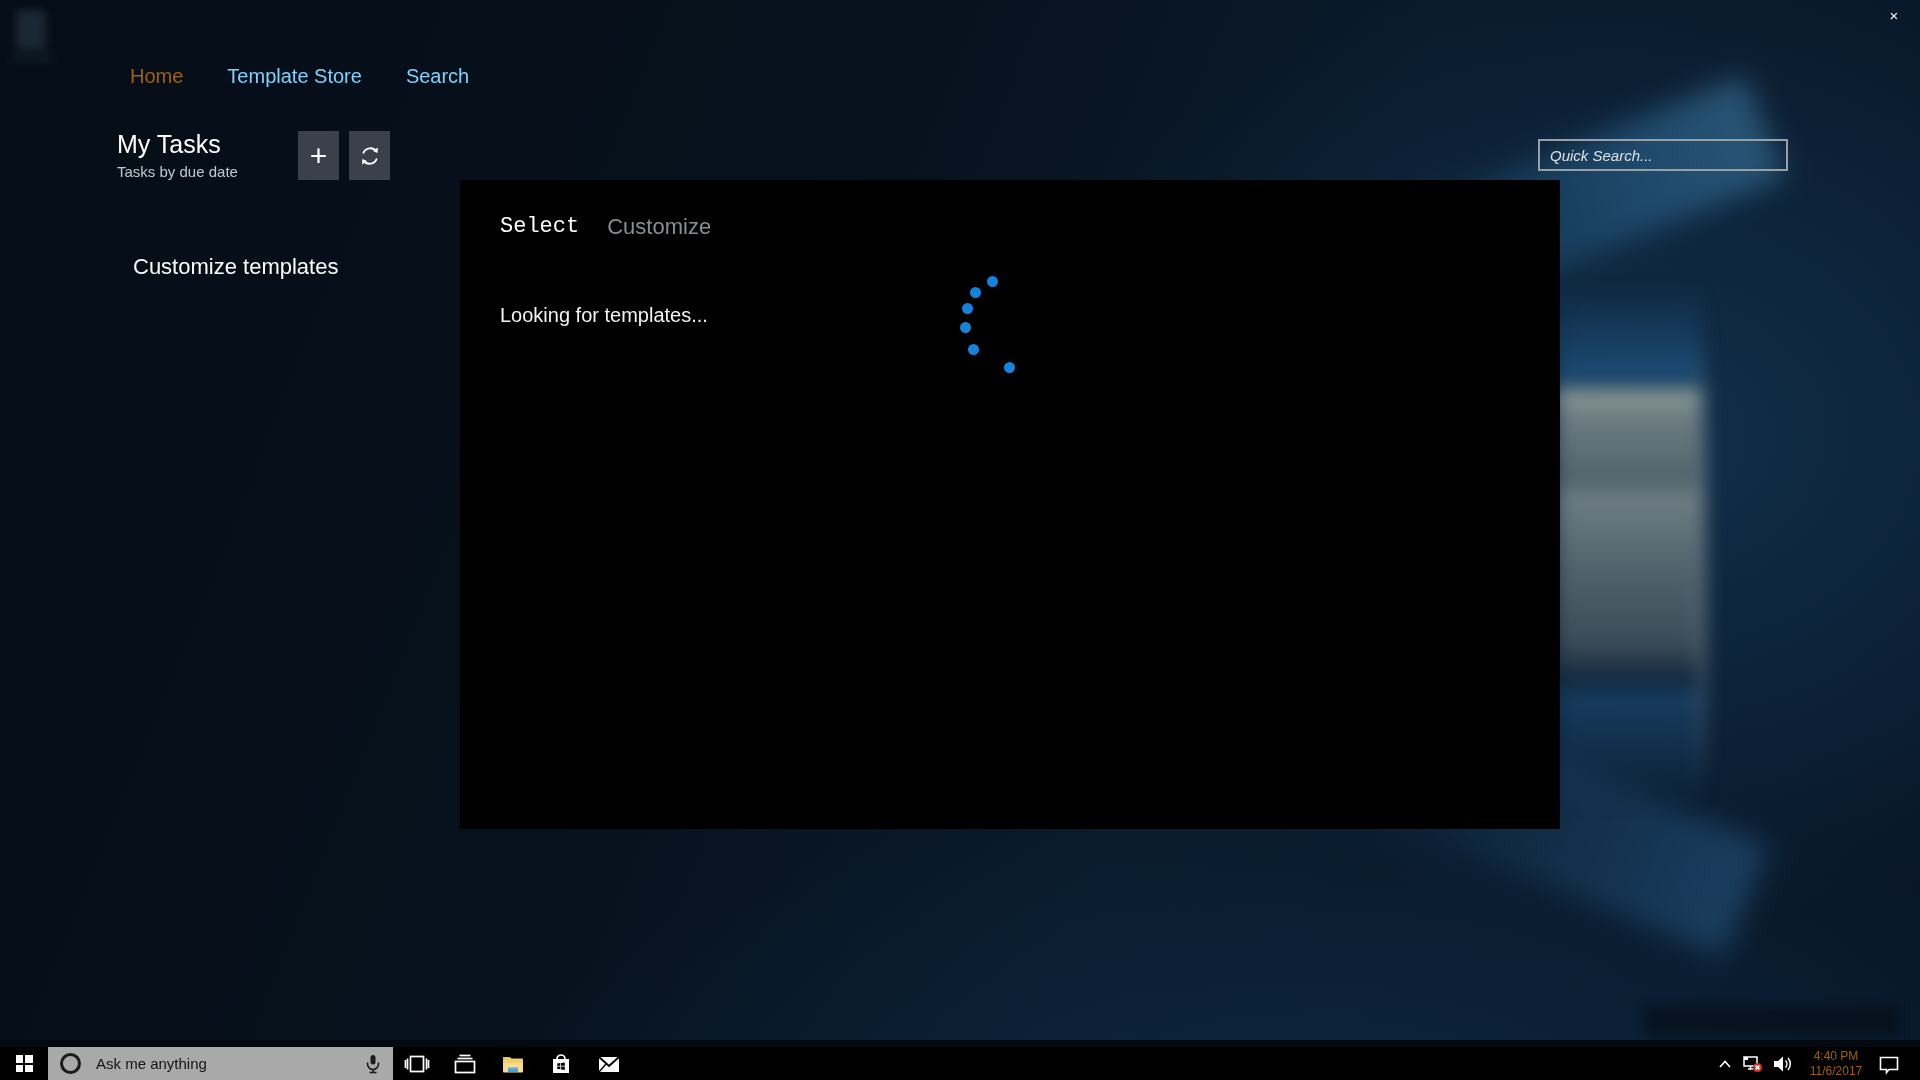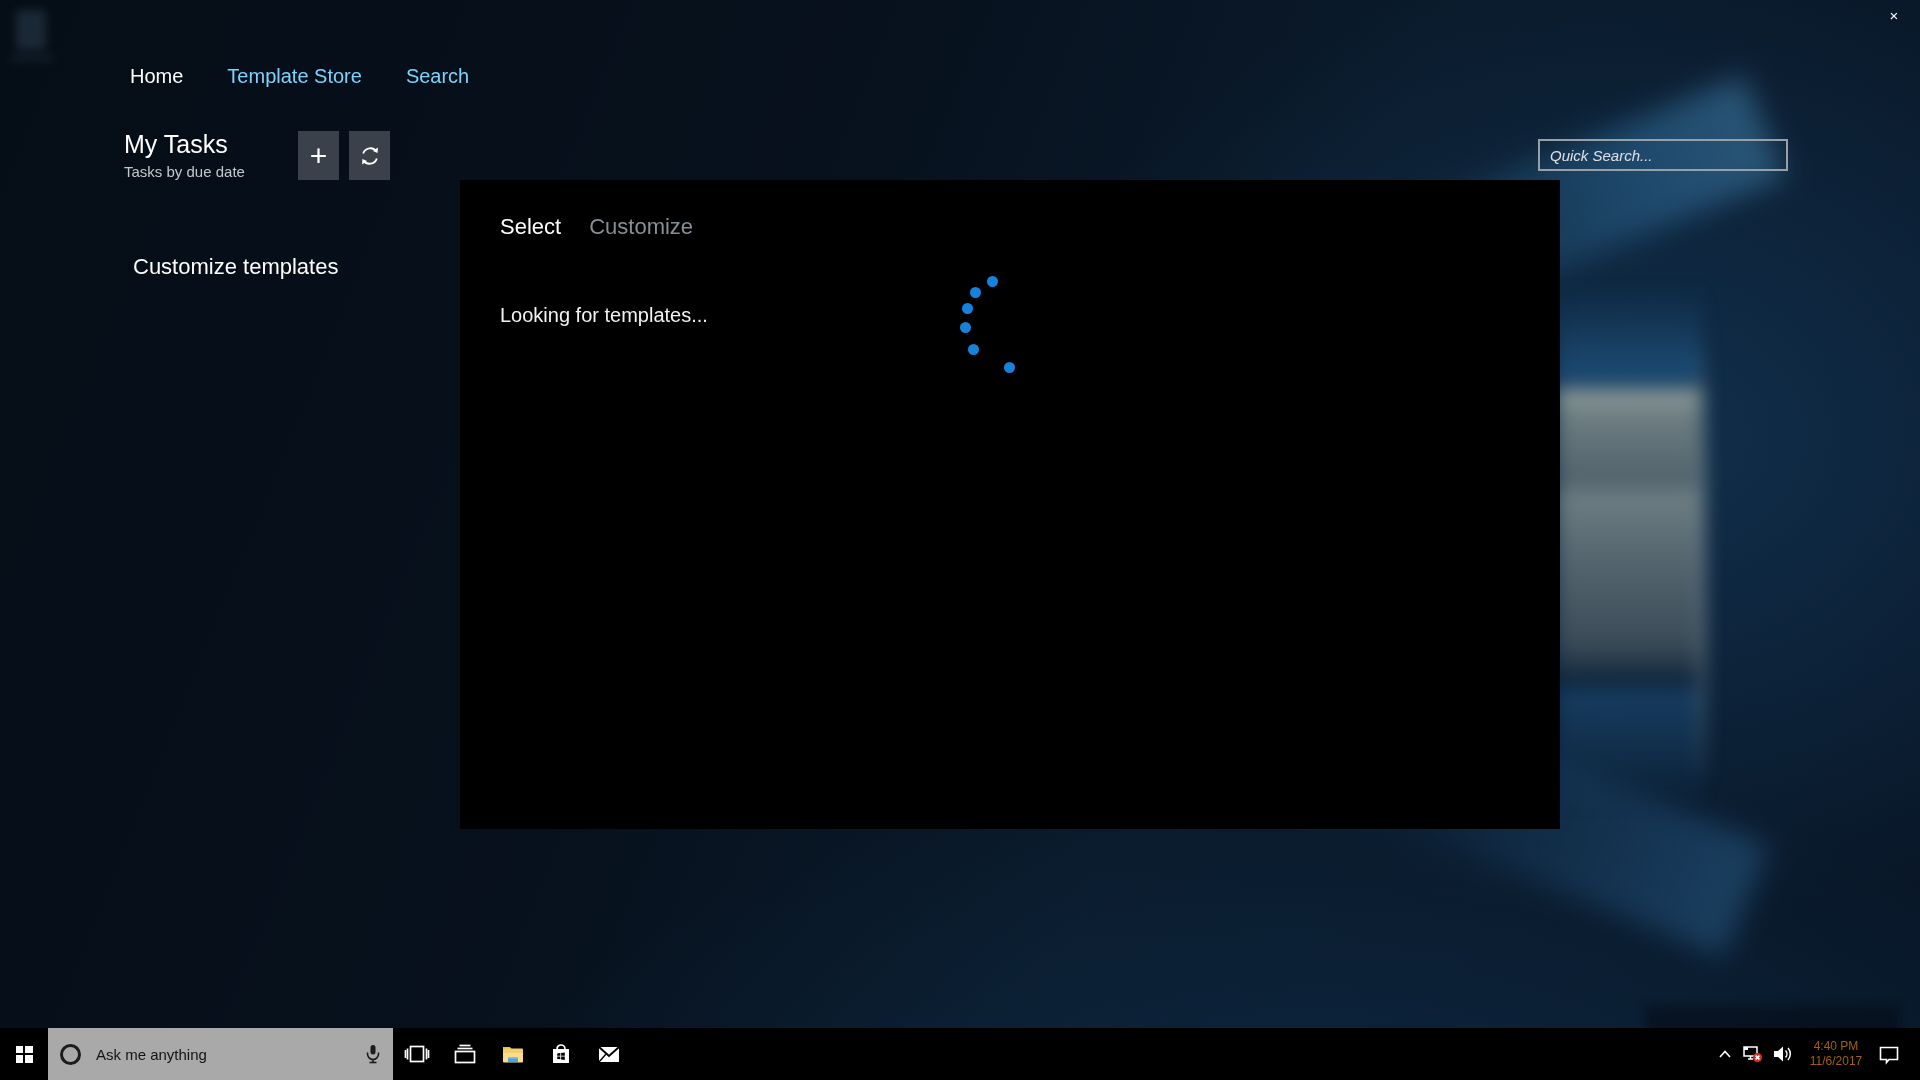--- a/index.html
+++ b/index.html
@@ -44,7 +44,7 @@
   .nav { position:absolute; left:130px; top:60px; display:flex; gap:44px;
     font-size:20px; line-height:32px; }
   .nav .item { color:#7dd3fc; cursor:pointer; }
-  .nav .item.active { color:#ffffff; }
+  .nav .item.active { color:#a16207; }
   .title-row { position:absolute; left:124px; top:128px; }
   .page-title { font-size:25px; color:#fff; line-height:32px; }
   .page-subtitle { font-size:15px; color:#c3c8cc; margin-top:3px; }

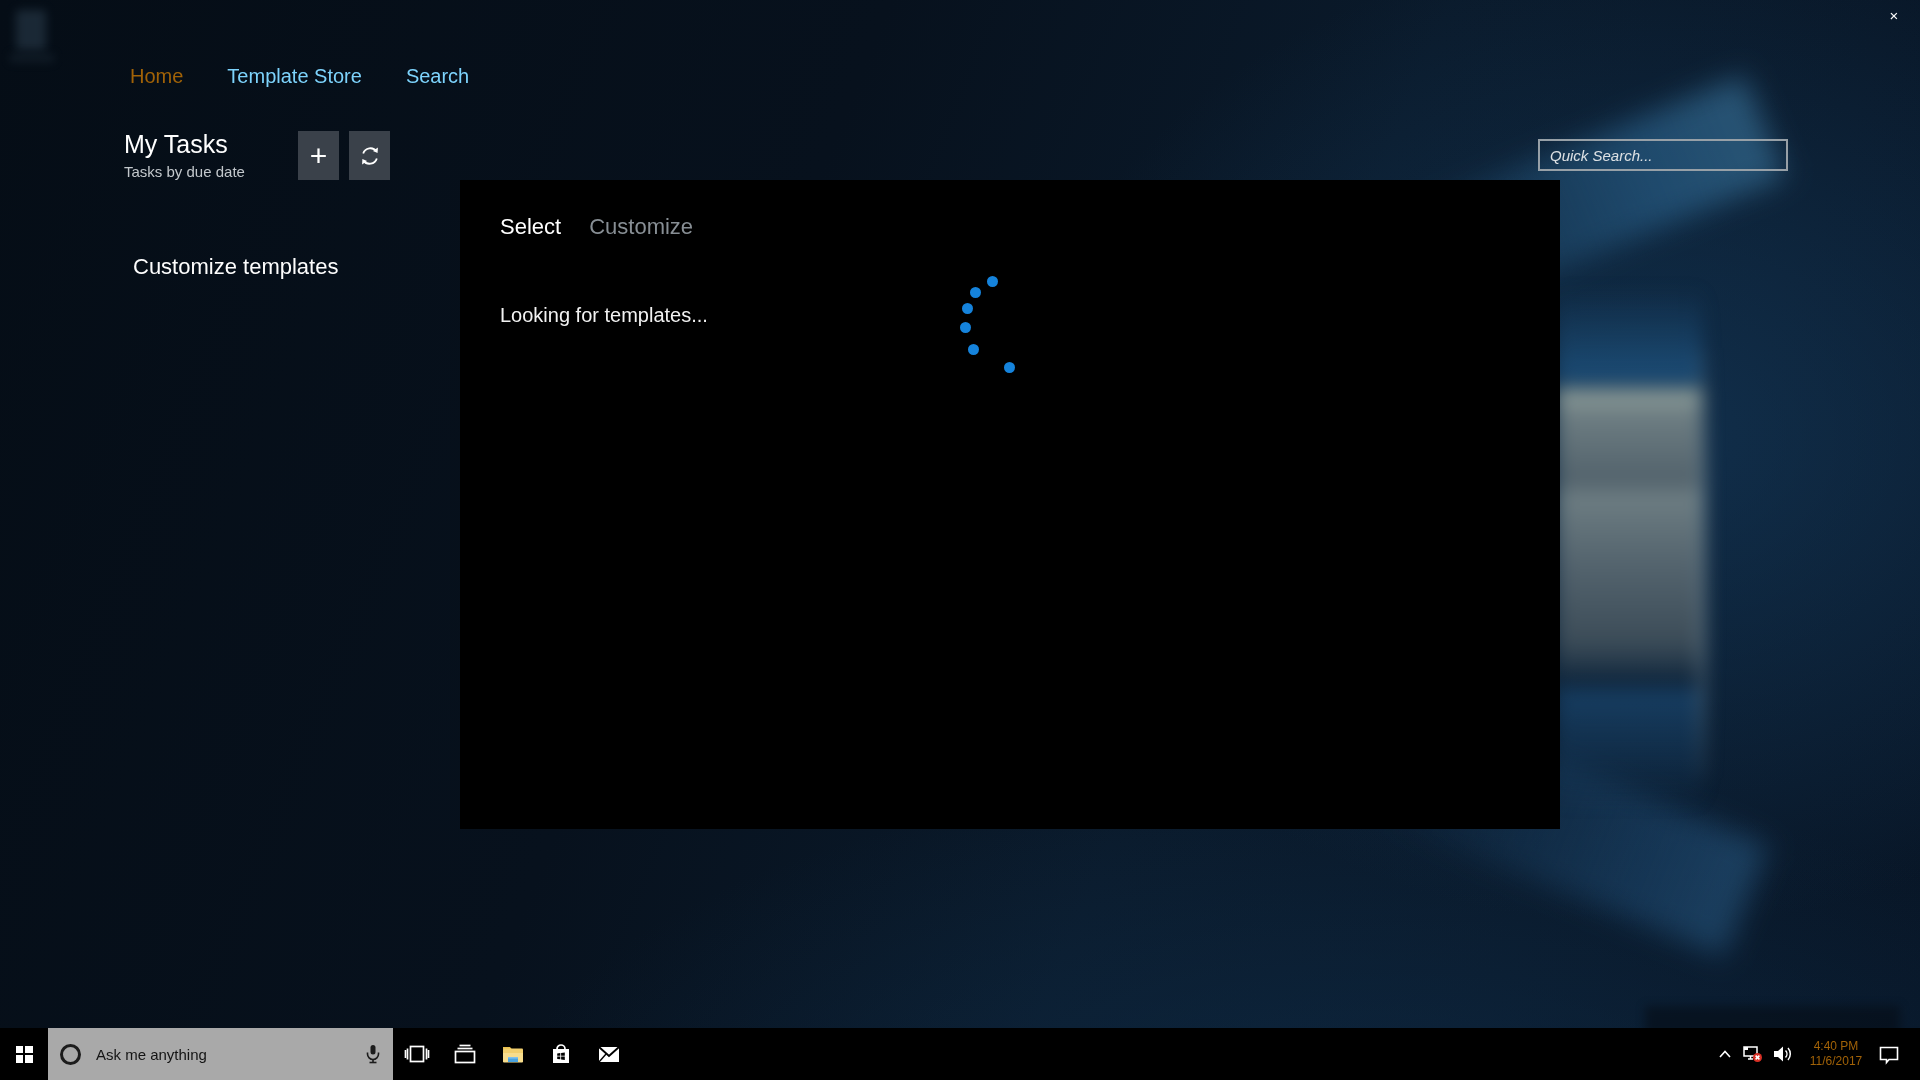--- a/index.html
+++ b/index.html
@@ -45,7 +45,7 @@
     font-size:20px; line-height:32px; }
   .nav .item { color:#7dd3fc; cursor:pointer; }
   .nav .item.active { color:#a16207; }
-  .title-row { position:absolute; left:124px; top:128px; }
+  .title-row { position:absolute; left:117px; top:128px; }
   .page-title { font-size:25px; color:#fff; line-height:32px; }
   .page-subtitle { font-size:15px; color:#c3c8cc; margin-top:3px; }
   .sq-btn { position:absolute; top:131px; width:41px; height:49px; background:#3a414a;

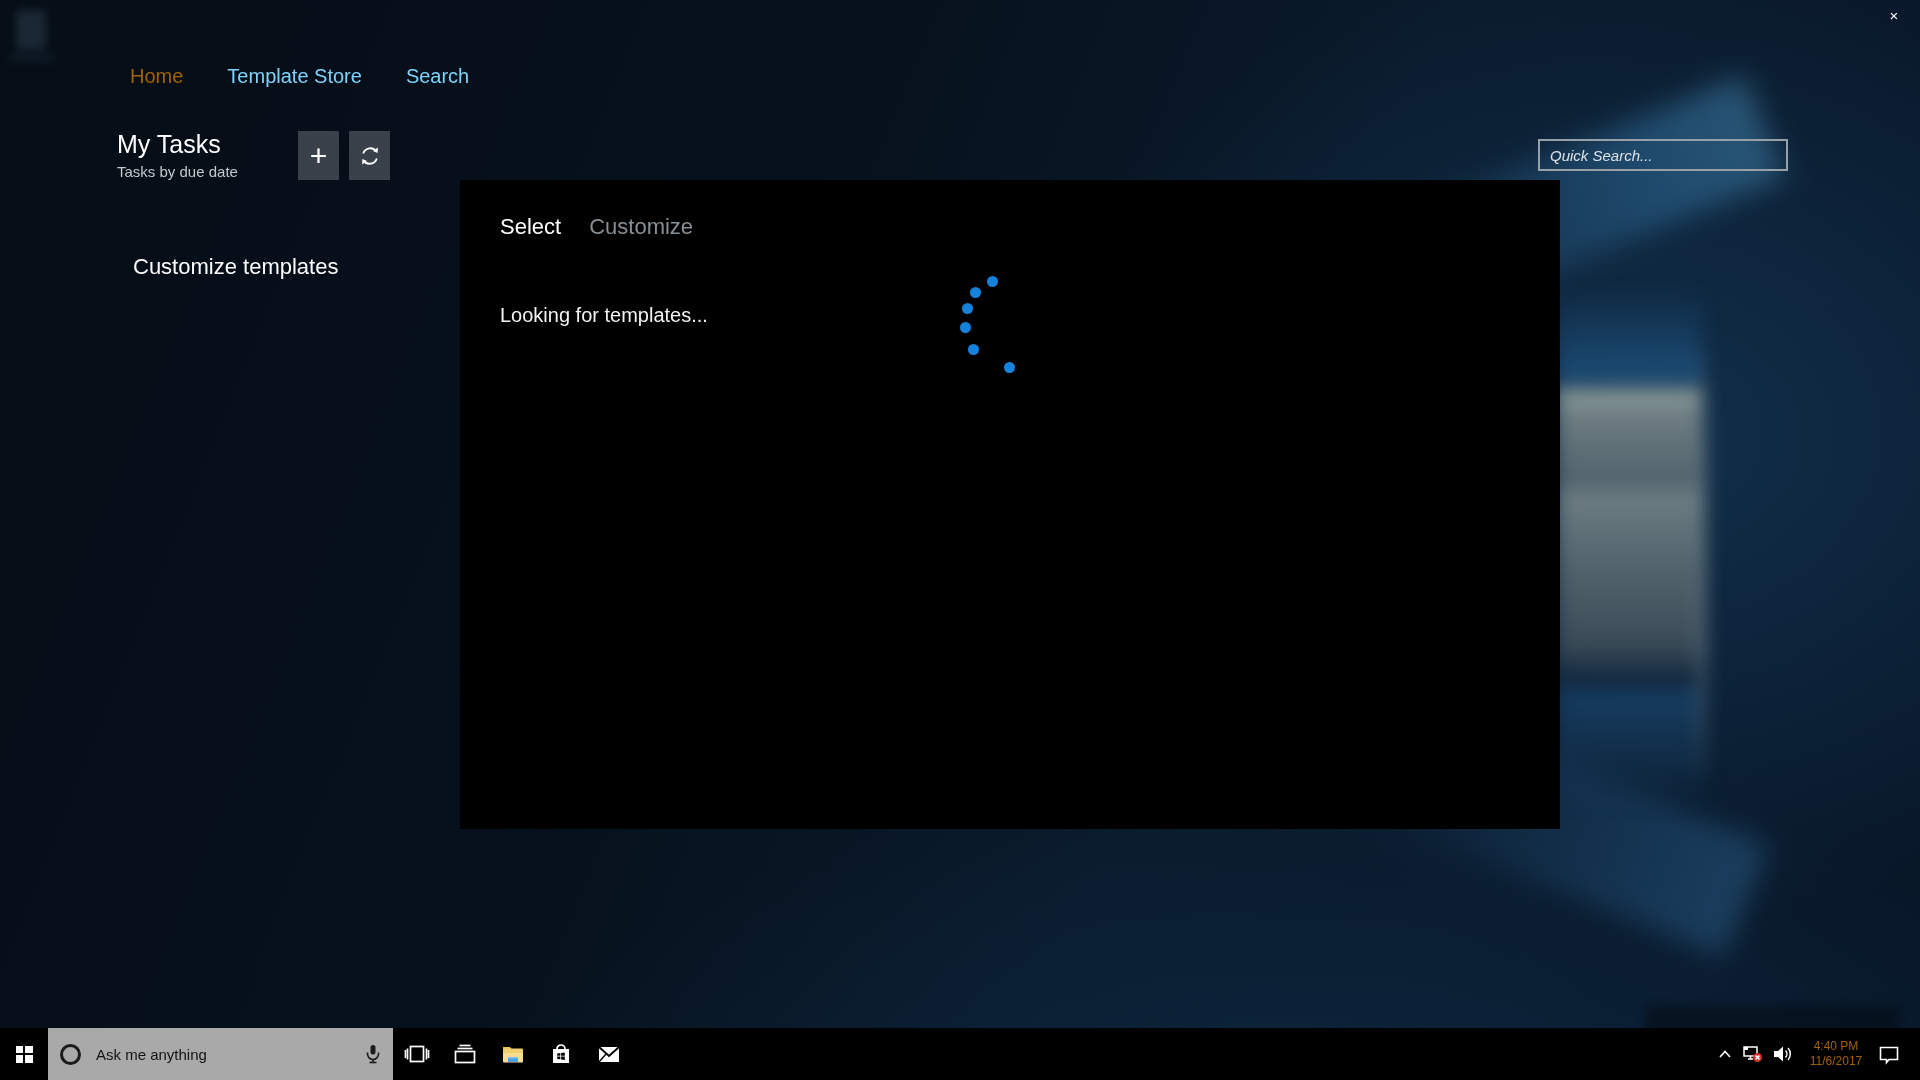--- a/index.html
+++ b/index.html
@@ -64,7 +64,7 @@
   .modal .tabs { position:absolute; left:40px; top:32px; display:flex; gap:28px;
     font-size:22px; line-height:30px; }
   .modal .tab { color:#878e94; cursor:pointer; }
-  .modal .tab.active { color:#ffffff; }
+  .modal .tab.active { color:#ffffff;font-family:Liberation Mono, monospace; }
   .modal .status { position:absolute; left:40px; top:88px; font-size:20px; color:#f2f2f2;margin-top:36px; }
   .spinner { position:absolute; left:495px; top:91px; width:130px; height:120px; }
   .spinner .dot { position:absolute; width:11px; height:11px; border-radius:50%; background:#1583dc; }

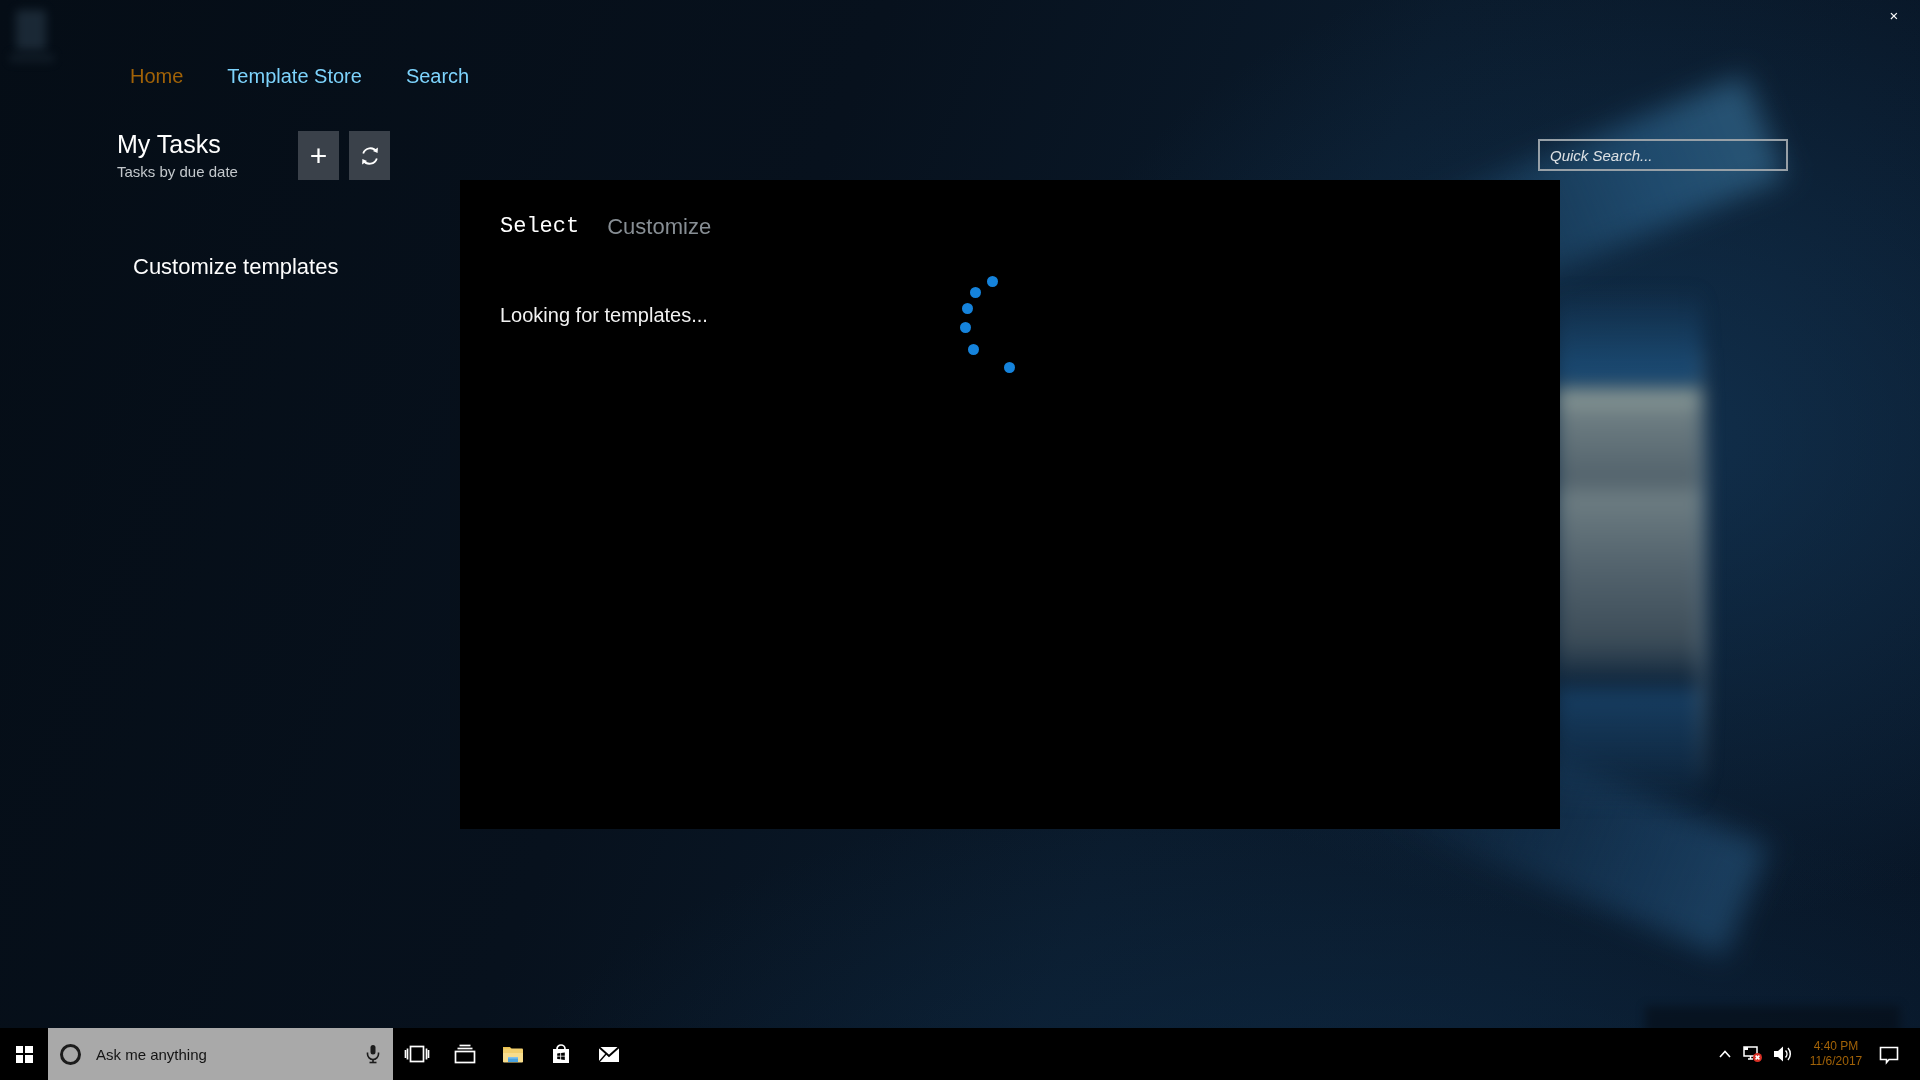--- a/index.html
+++ b/index.html
@@ -70,7 +70,7 @@
   .spinner .dot { position:absolute; width:11px; height:11px; border-radius:50%; background:#1583dc; }
 
   
-  .taskbar { position:absolute; left:0; bottom:0; width:1920px; height:52px; background:#000;
+  .taskbar { position:absolute; left:0; bottom:0; width:1920px; height:33px; background:#000;
     display:flex; align-items:stretch; }
   .start { width:48px; display:flex; align-items:center; justify-content:center; cursor:pointer; }
   .win-logo { width:17px; height:17px; display:grid; grid-template-columns:1fr 1fr;

